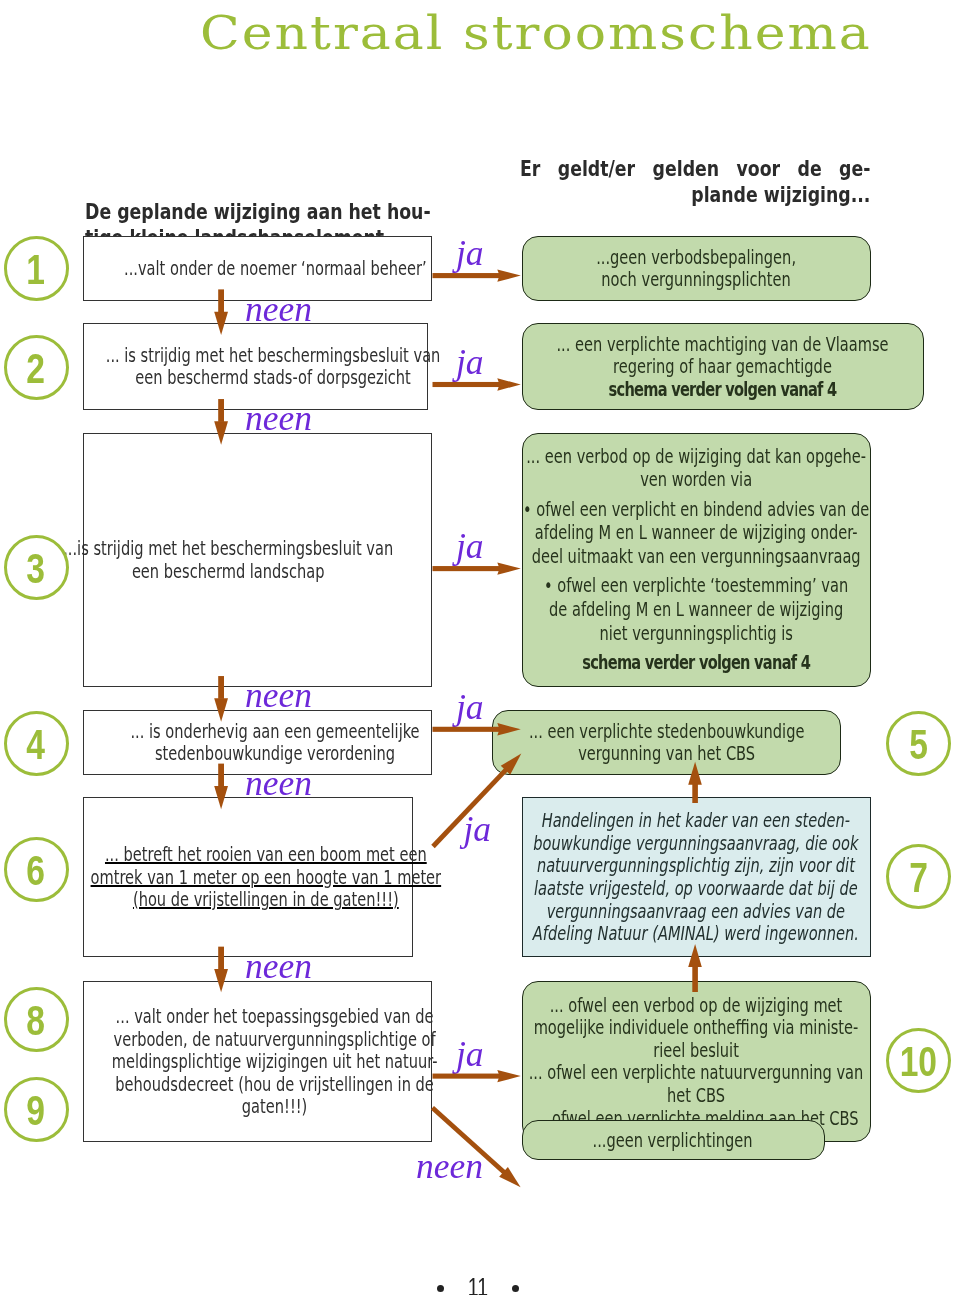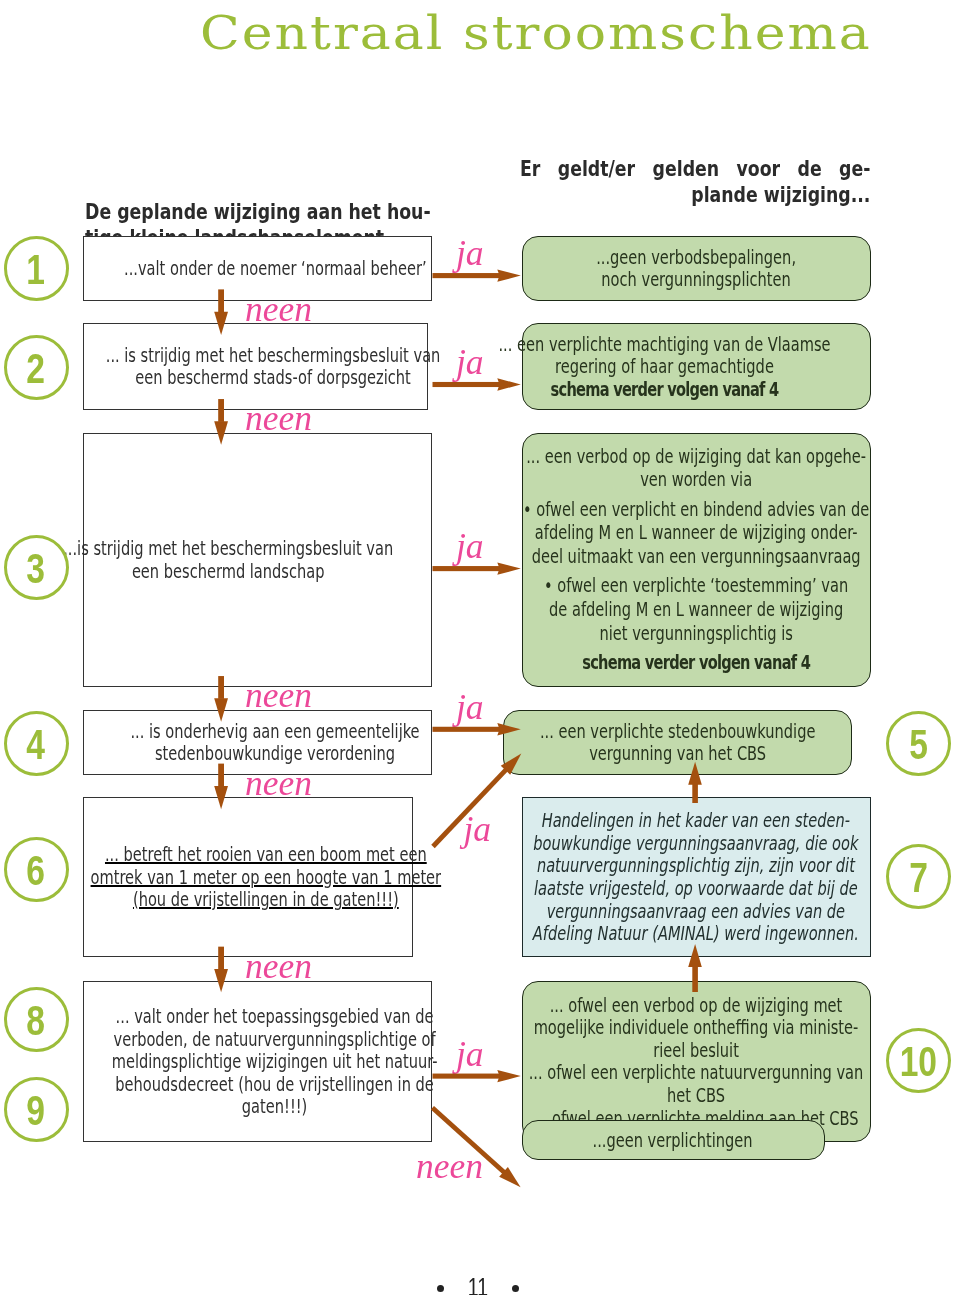--- a/index.html
+++ b/index.html
@@ -55,7 +55,7 @@
   .lbl{
     position:absolute;
     font-family:"Liberation Serif","DejaVu Serif",serif;font-style:italic;
-    color:#ec4899;font-size:35.5px;line-height:35.5px;white-space:nowrap;
+    color:#6d28d9;font-size:35.5px;line-height:35.5px;white-space:nowrap;
   }
 
   

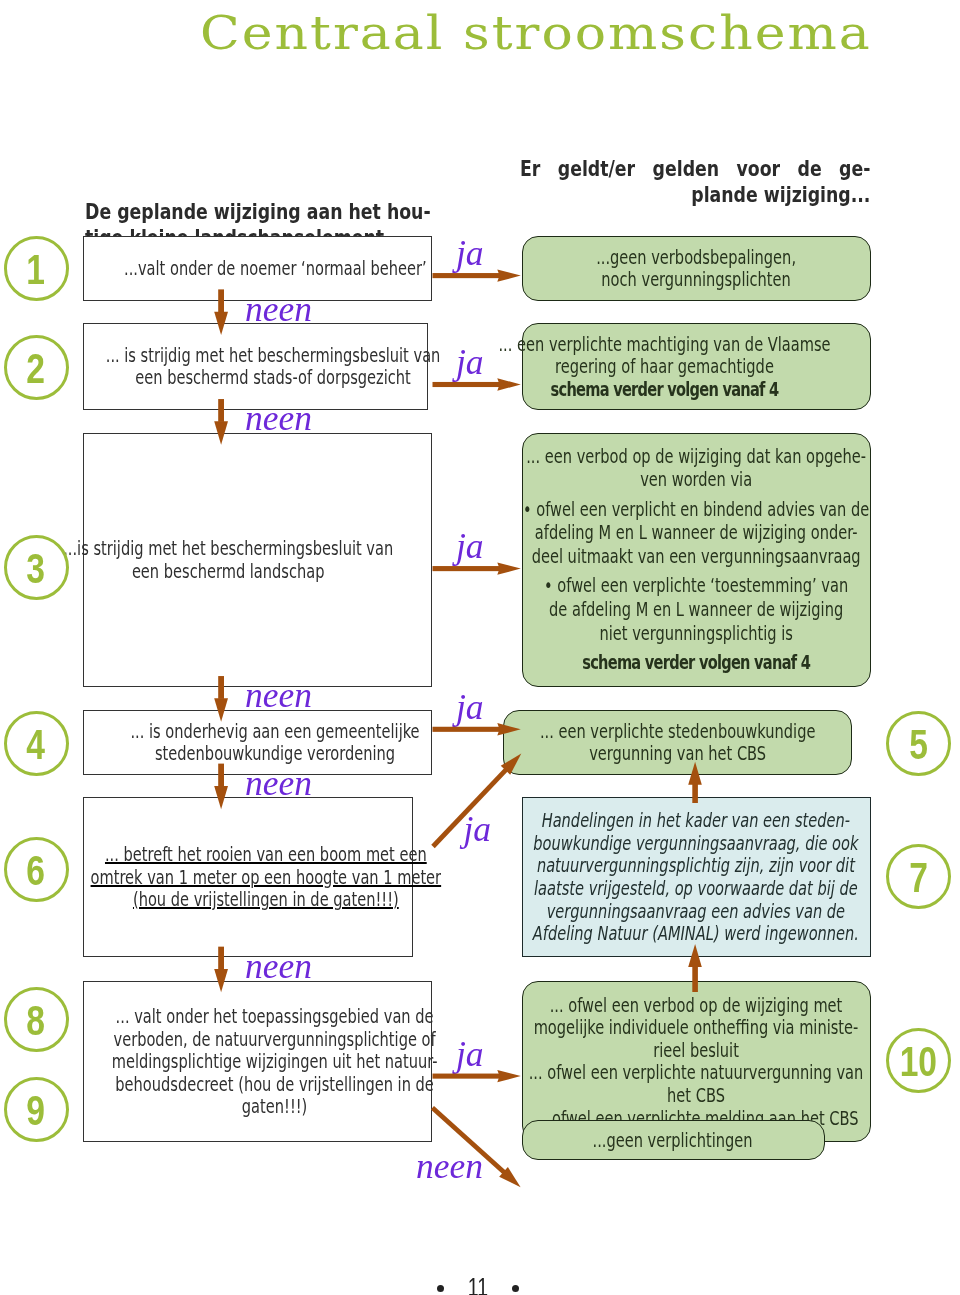--- a/index.html
+++ b/index.html
@@ -182,7 +182,7 @@
 noch vergunningsplichten</div>
 </div>
 
-<div class="box box-green" style="left:521.5px;top:322.8px;width:349px;height:87.4px;justify-content:flex-end;">
+<div class="box box-green" style="left:521.5px;top:322.8px;width:402px;height:87.4px;">
   <div class="box-txt"><span>... een verplichte machtiging van de Vlaamse
 regering of haar gemachtigde</span>
 <b>schema verder volgen vanaf 4</b></div>

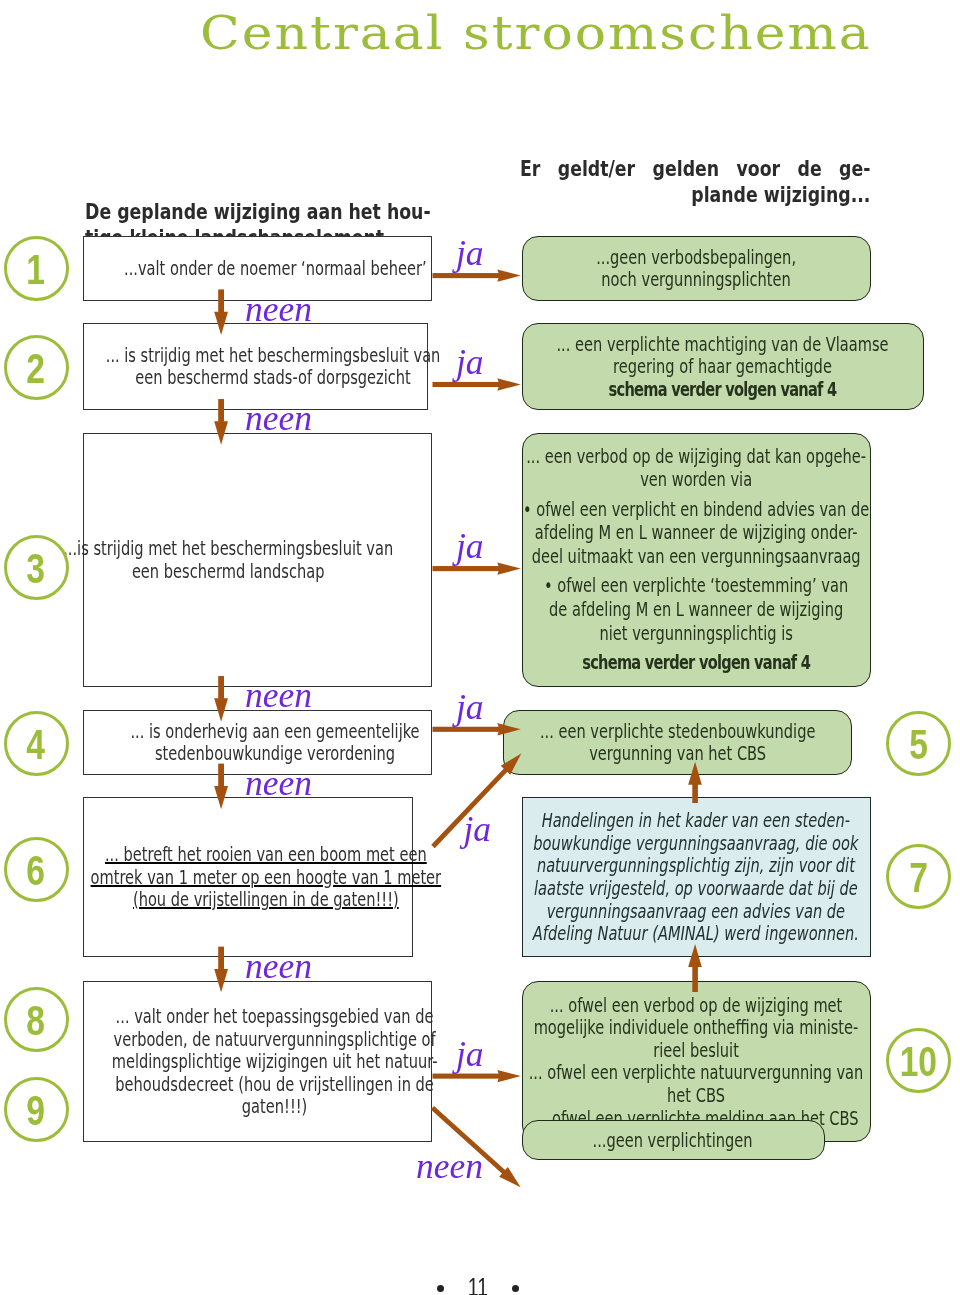--- a/index.html
+++ b/index.html
@@ -200,7 +200,7 @@
 <span class="pgap"></span><b>schema verder volgen vanaf 4</b></div>
 </div>
 
-<div class="box box-green" style="left:503px;top:709.5px;width:349px;height:65.3px;">
+<div class="box box-green" style="left:492px;top:709.5px;width:349px;height:65.3px;">
   <div class="box-txt">... een verplichte stedenbouwkundige
 vergunning van het CBS</div>
 </div>

